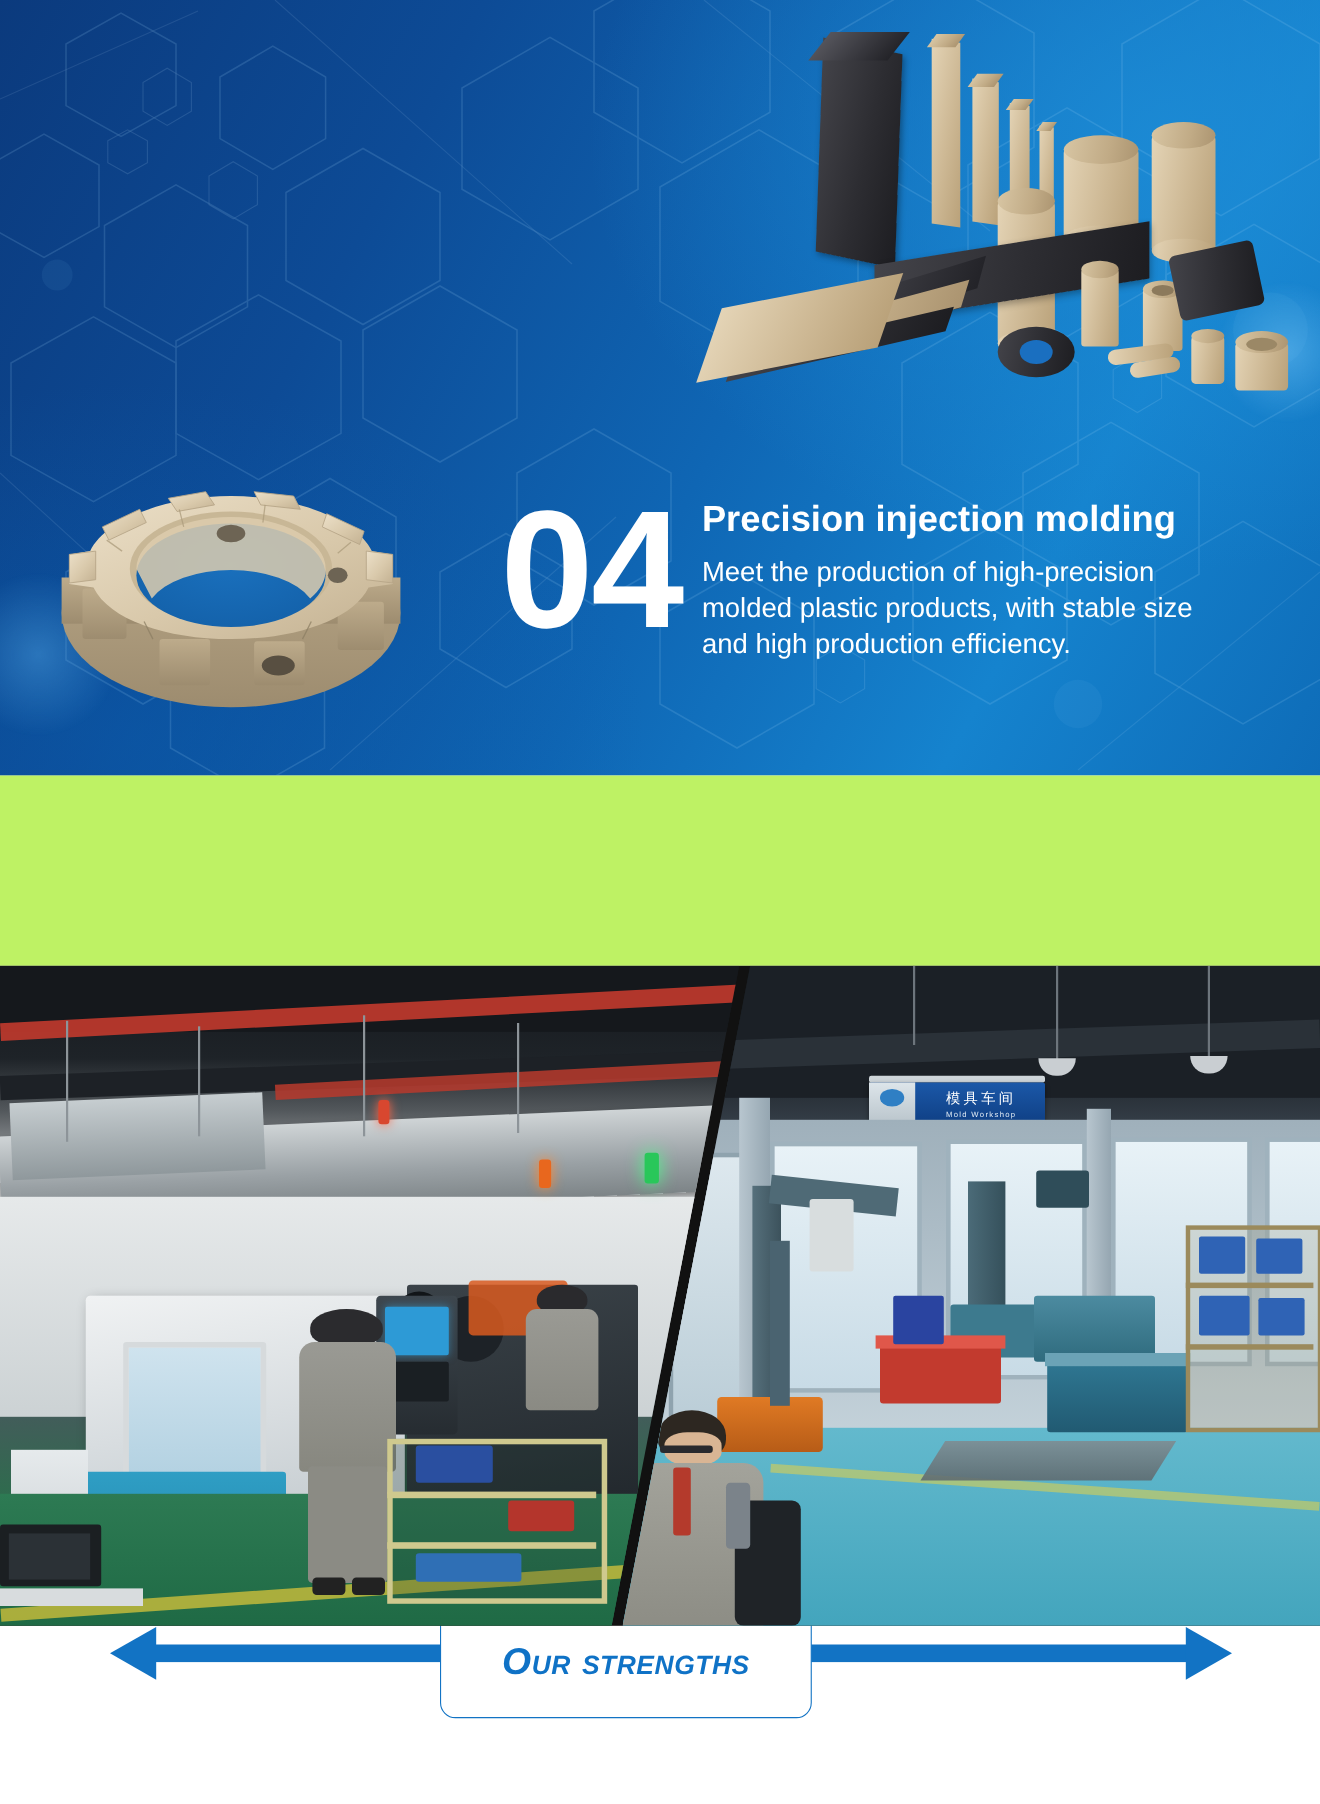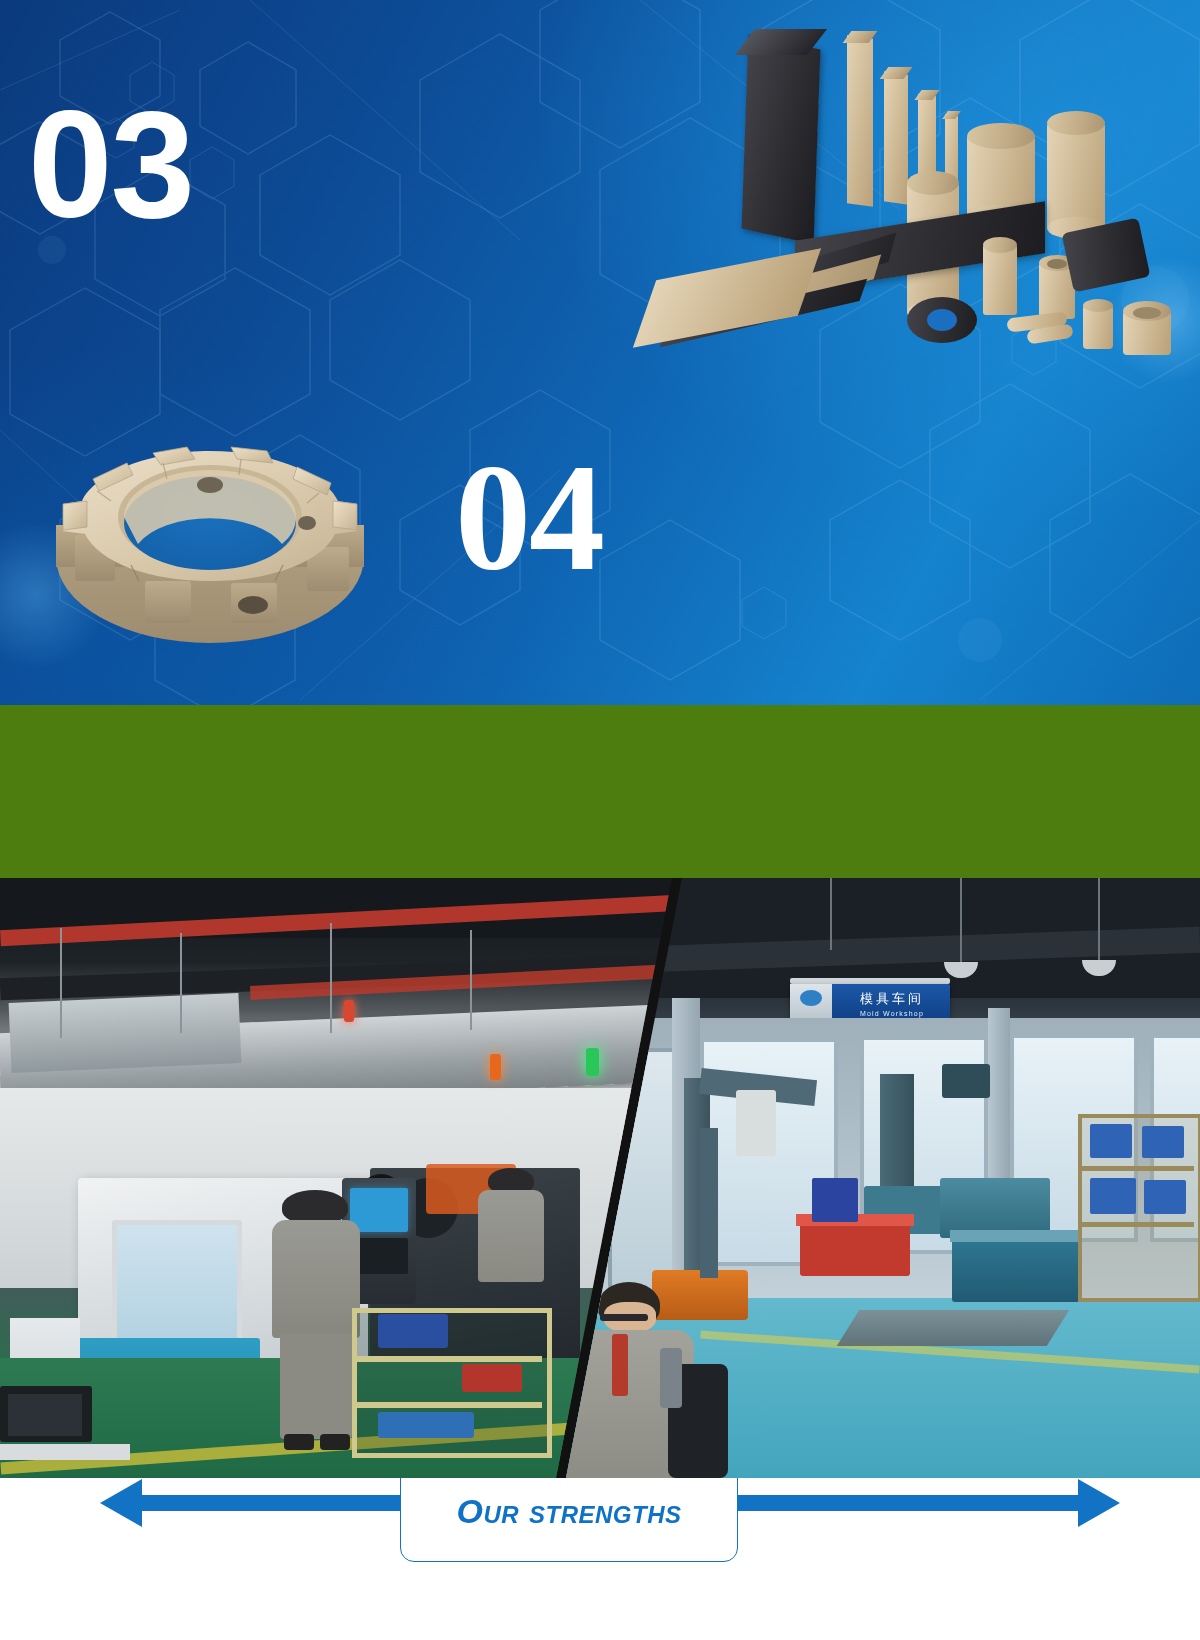--- a/index.html
+++ b/index.html
@@ -273,7 +273,6 @@
     </div>
 
     <div class="blk" id="block03">
-      <div class="num bignum">03</div>
       <div class="txt">
       </div>
     </div>

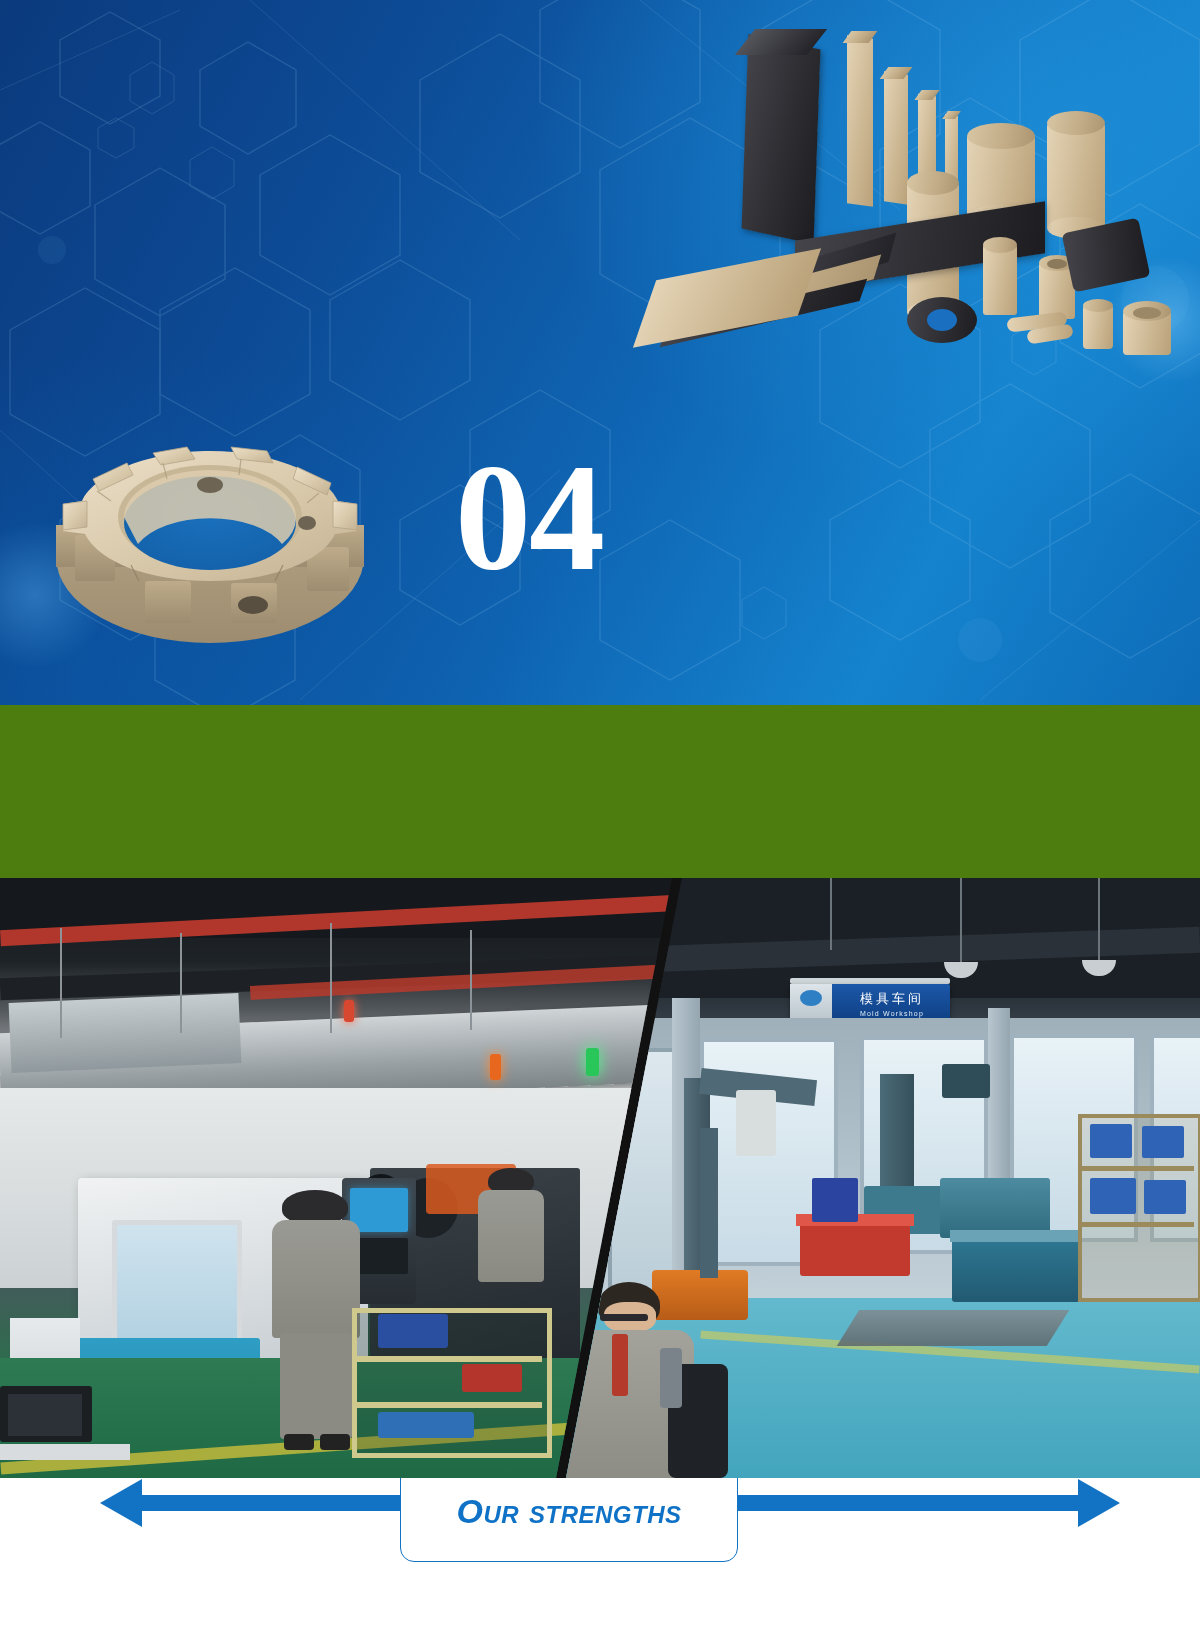--- a/index.html
+++ b/index.html
@@ -43,7 +43,7 @@
   #block03 .blk-body{margin-top:14px;}
 
   #block04{left:455px;top:440px;display:flex;align-items:flex-start;}
-  #block04 .num{margin-right:18px;margin-top:2px;font-family:Liberation Serif, serif;}
+  #block04 .num{margin-right:18px;margin-top:2px;}
   #block04 .txt{padding-top:14px;width:470px;}
   #block04 .blk-body{margin-top:14px;}
 

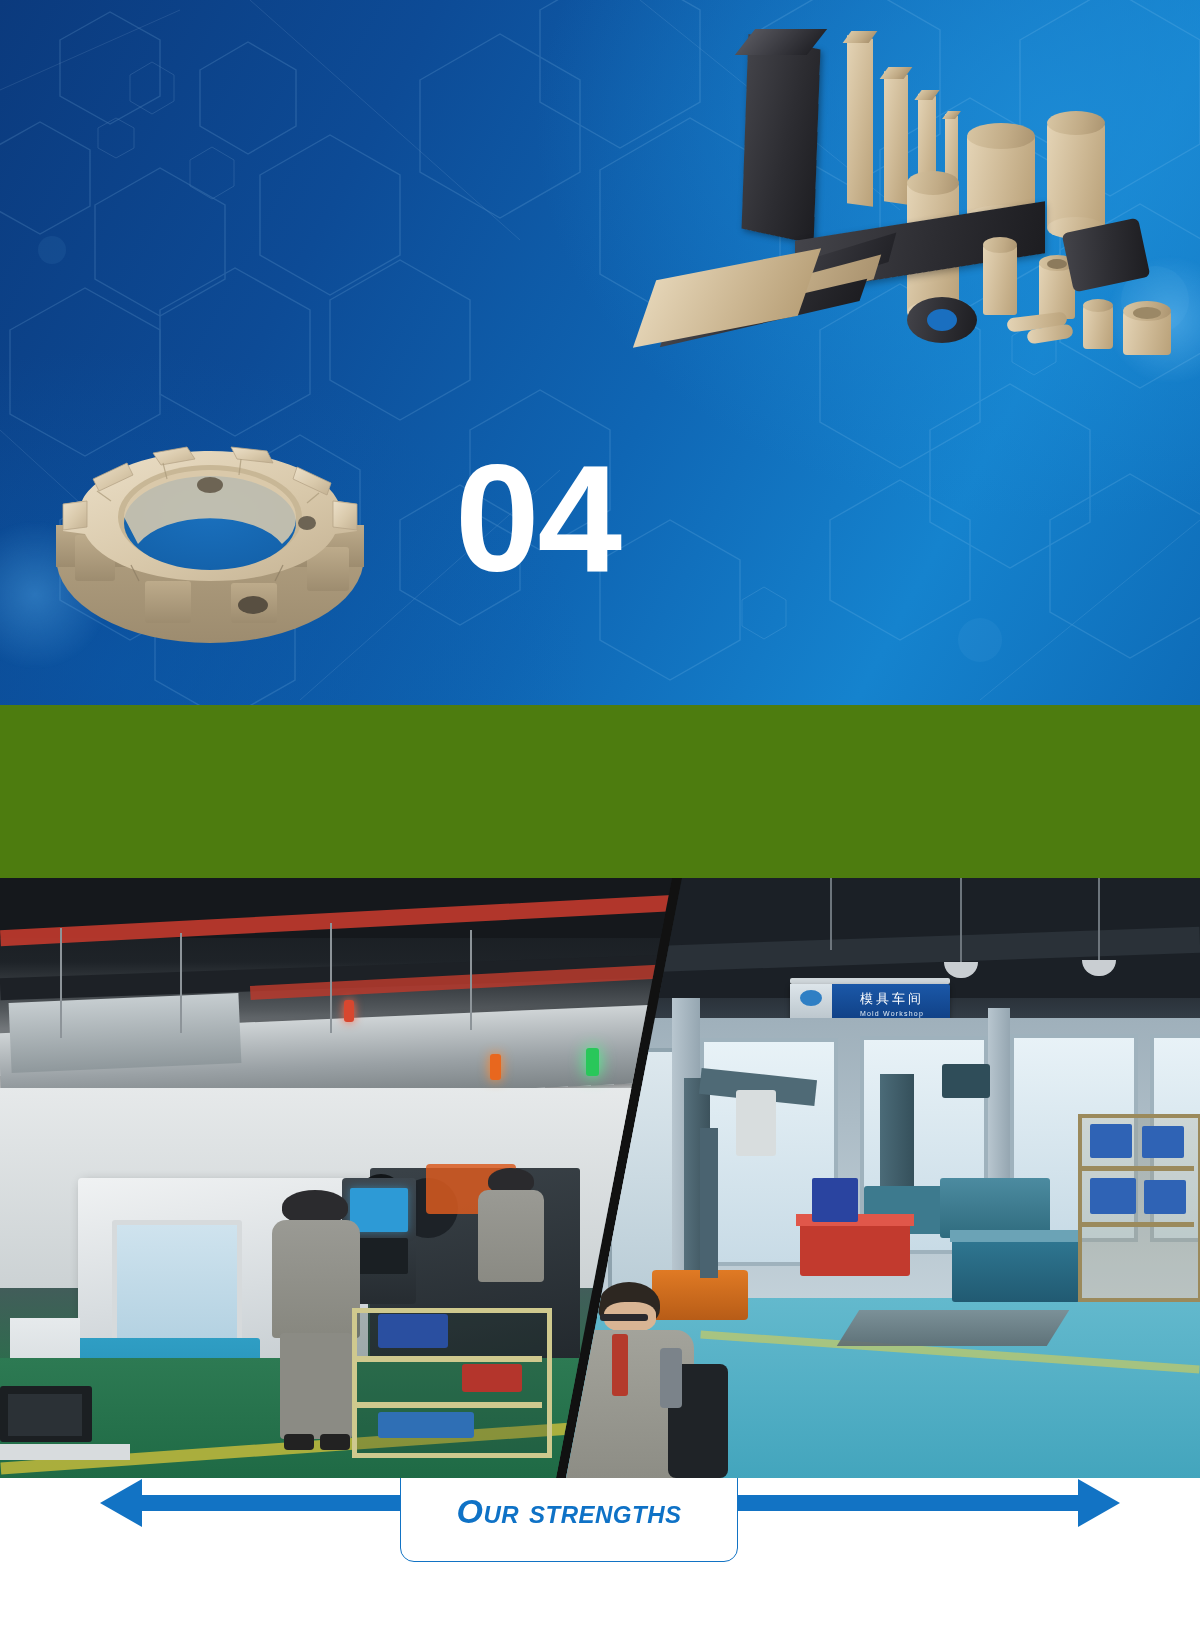--- a/index.html
+++ b/index.html
@@ -279,6 +279,10 @@
 
     <div class="blk" id="block04">
       <div class="num bignum">04</div>
+      <div class="txt">
+        <div class="blk-title">Precision injection molding</div>
+        <div class="blk-body">Meet the production of high-precision molded plastic products, with stable size and high production efficiency.</div>
+      </div>
     </div>
   </div>
 

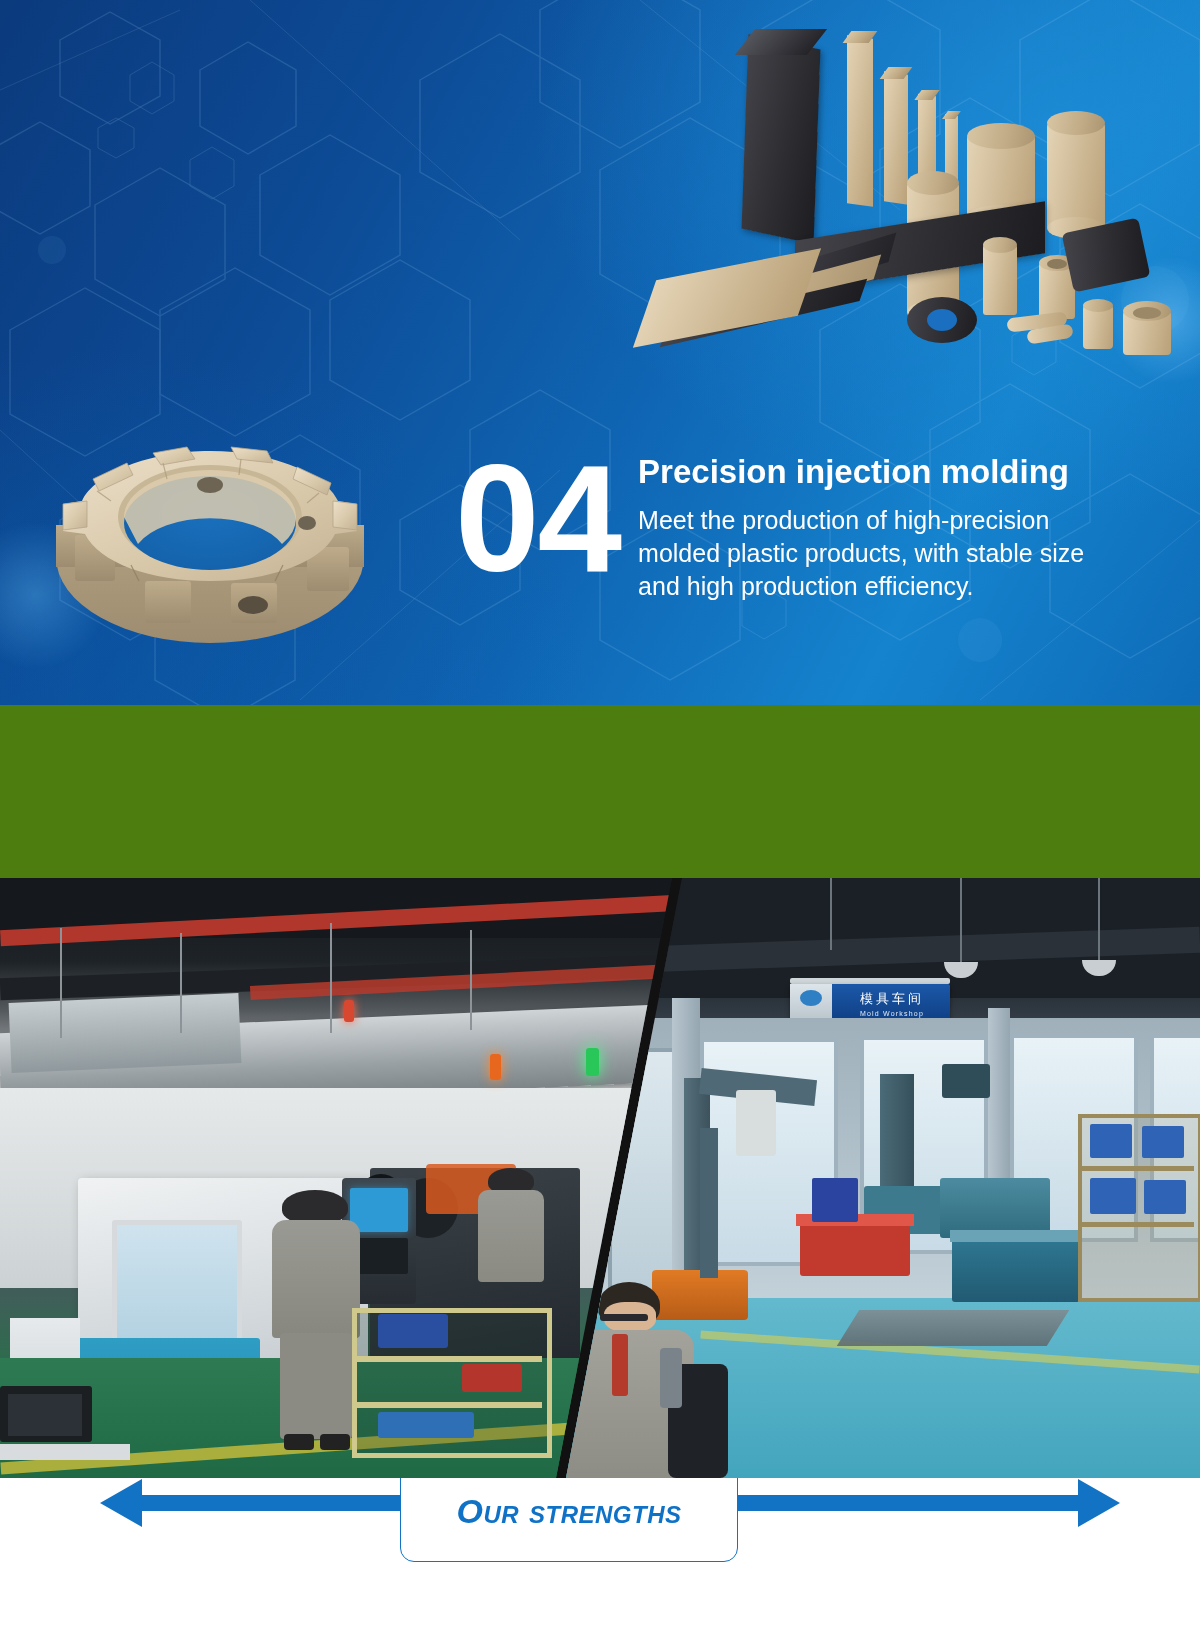--- a/index.html
+++ b/index.html
@@ -59,7 +59,7 @@
   .gearwrap{position:absolute;left:35px;top:405px;width:350px;height:265px;}
 
   
-  .strip{position:absolute;left:0;top:705px;width:1200px;height:173px;background:#4d7c0f;}
+  .strip{position:absolute;left:0;top:705px;width:1200px;height:173px;background:#bef264;}
   .arrowline{position:absolute;left:100px;top:770px;width:1020px;height:56px;}
   .labelbox{
     position:absolute;left:400px;top:755px;width:336px;height:100px;

